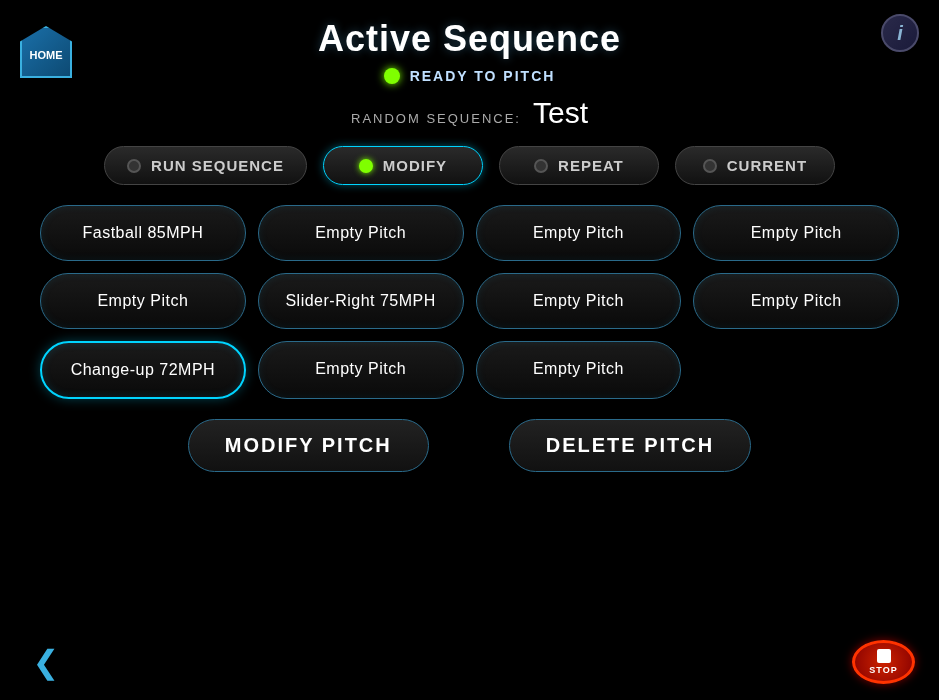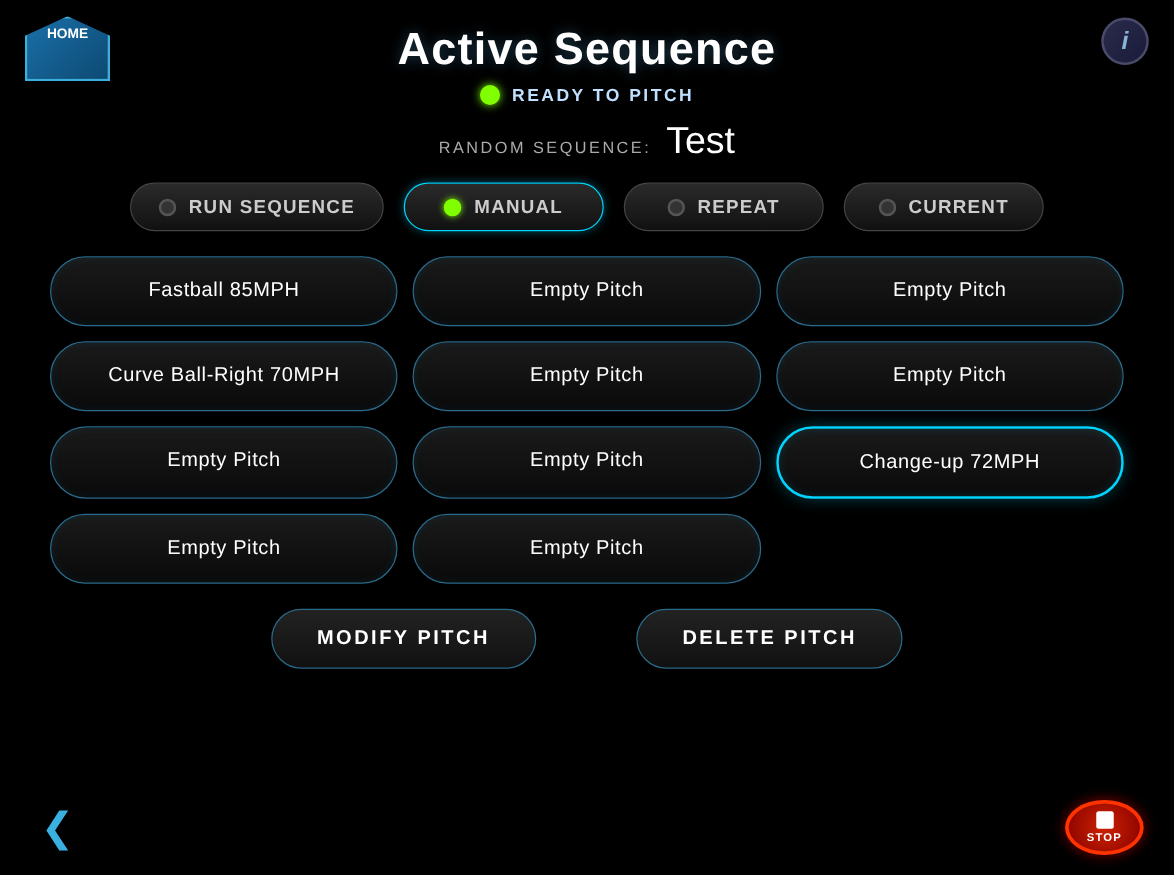--- a/index.html
+++ b/index.html
@@ -26,12 +26,13 @@
     .home-btn {
       position: absolute;
       left: 20px;
-      top: 13px;
-      width: 68px;
+      top: 26px;
+      width: 52px;
       height: 52px;
       background: linear-gradient(135deg, #1a6fa8, #0d4a73);
       clip-path: polygon(50% 0%, 100% 30%, 100% 100%, 0% 100%, 0% 30%);
       display: flex;
+      align-items: center;
       justify-content: center;
       cursor: pointer;
       border: 2px solid #3ab0e0;

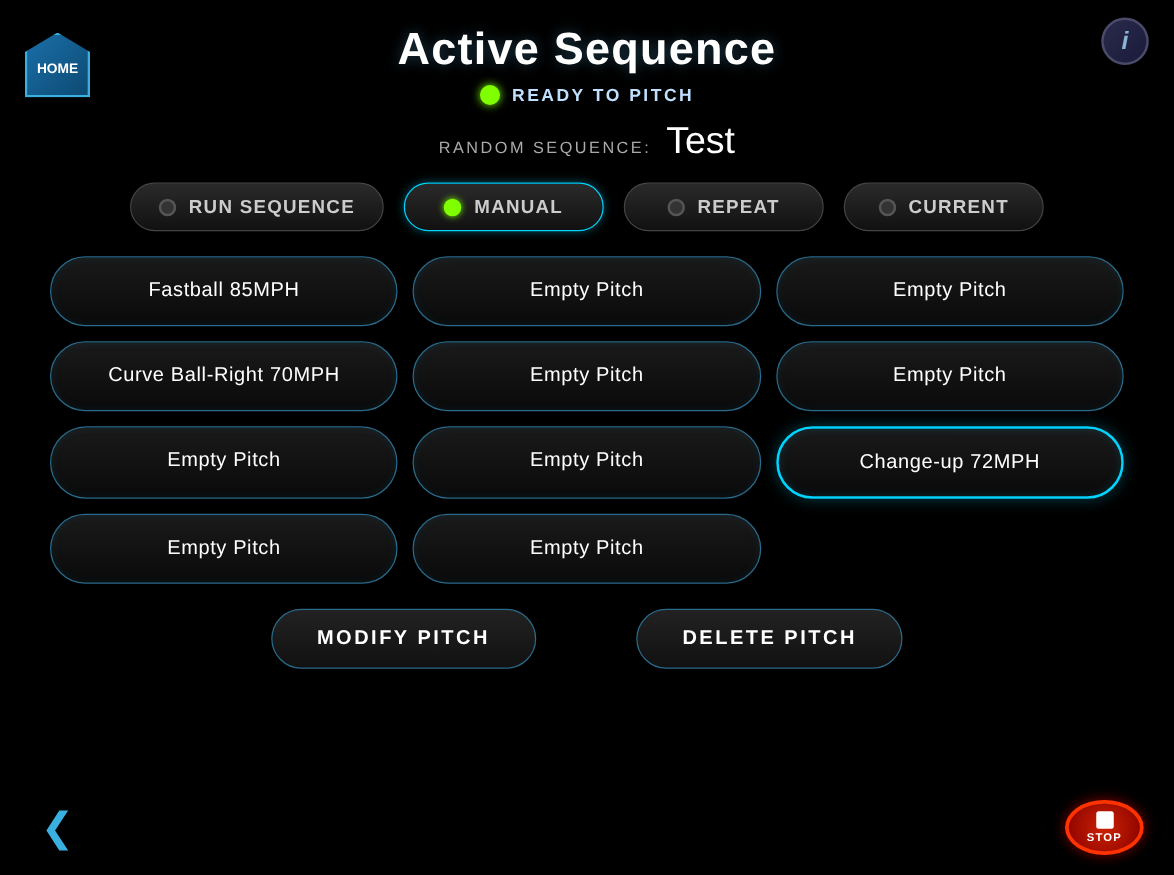--- a/index.html
+++ b/index.html
@@ -295,7 +295,7 @@
     </div>
     <div class="mode-btn active">
       <div class="mode-indicator on"></div>
-      <span>MANUAL</span>
+      <span>MODIFY</span>
     </div>
     <div class="mode-btn">
       <div class="mode-indicator"></div>

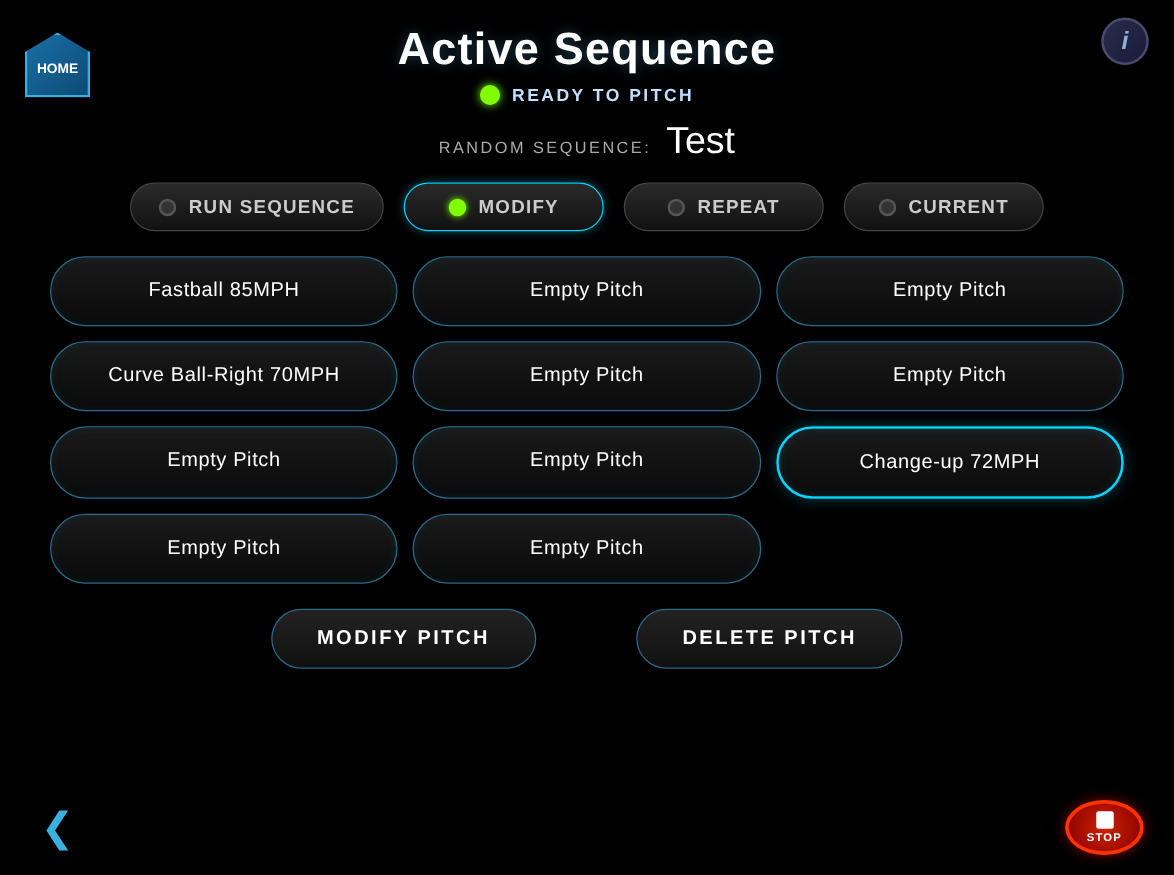--- a/index.html
+++ b/index.html
@@ -165,7 +165,7 @@
     
     .pitch-grid {
       display: grid;
-      grid-template-columns: 1fr 1fr 1fr;
+      grid-template-columns: 1fr 1fr 1fr 1fr;
       gap: 12px;
       padding: 16px 40px 0 40px;
       margin-top: 4px;

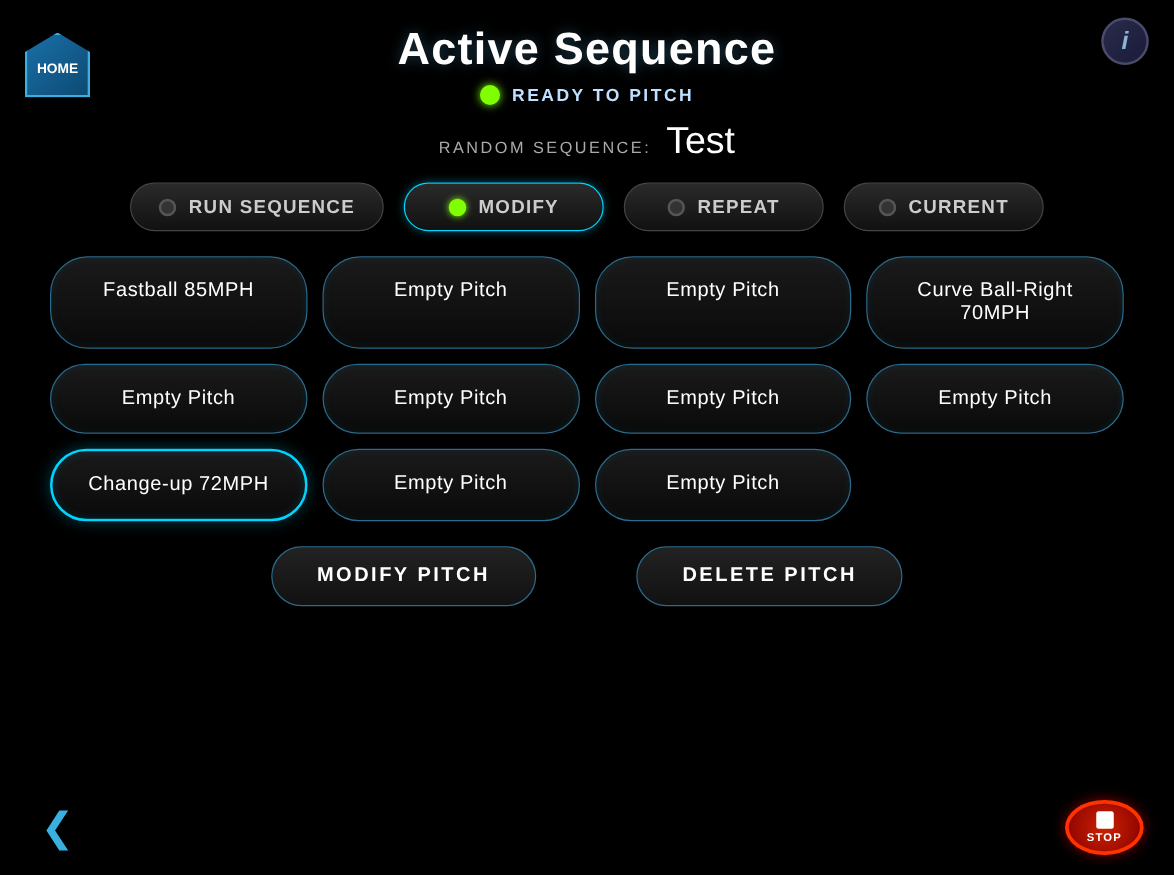--- a/index.html
+++ b/index.html
@@ -311,7 +311,6 @@
     <div class="pitch-btn">Fastball 85MPH</div>
     <div class="pitch-btn">Empty Pitch</div>
     <div class="pitch-btn">Empty Pitch</div>
-    <div class="pitch-btn">Curve Ball-Right 70MPH</div>
     <div class="pitch-btn">Empty Pitch</div>
     <div class="pitch-btn">Empty Pitch</div>
     <div class="pitch-btn">Empty Pitch</div>

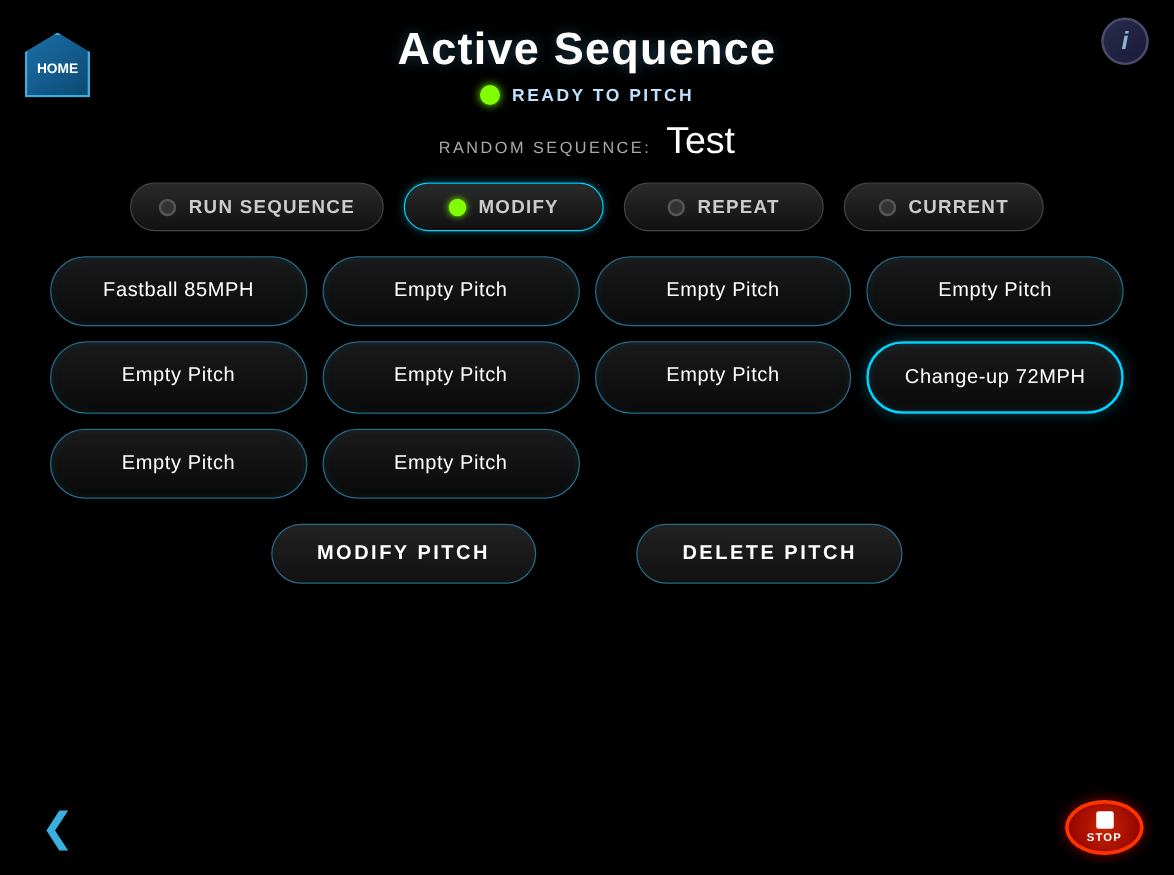--- a/index.html
+++ b/index.html
@@ -313,6 +313,7 @@
     <div class="pitch-btn">Empty Pitch</div>
     <div class="pitch-btn">Empty Pitch</div>
     <div class="pitch-btn">Empty Pitch</div>
+    <div class="pitch-btn">Slider-Right 75MPH</div>
     <div class="pitch-btn">Empty Pitch</div>
     <div class="pitch-btn">Empty Pitch</div>
     <div class="pitch-btn selected">Change-up 72MPH</div>

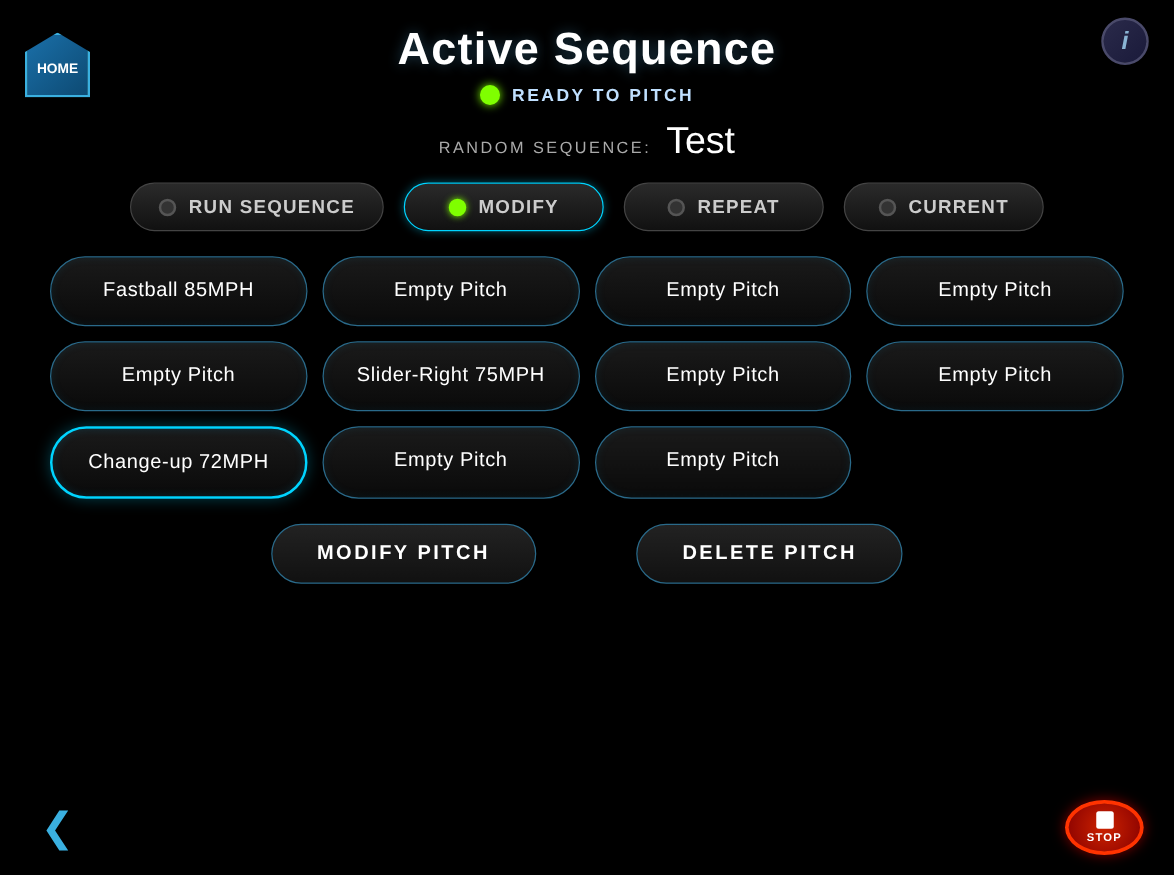--- a/index.html
+++ b/index.html
@@ -205,7 +205,7 @@
       background: linear-gradient(180deg, #222, #111);
       border: 1.5px solid #2a6a8a;
       color: #fff;
-      font-size: 16px;
+      font-size: 20px;
       font-weight: bold;
       letter-spacing: 2px;
       cursor: pointer;

